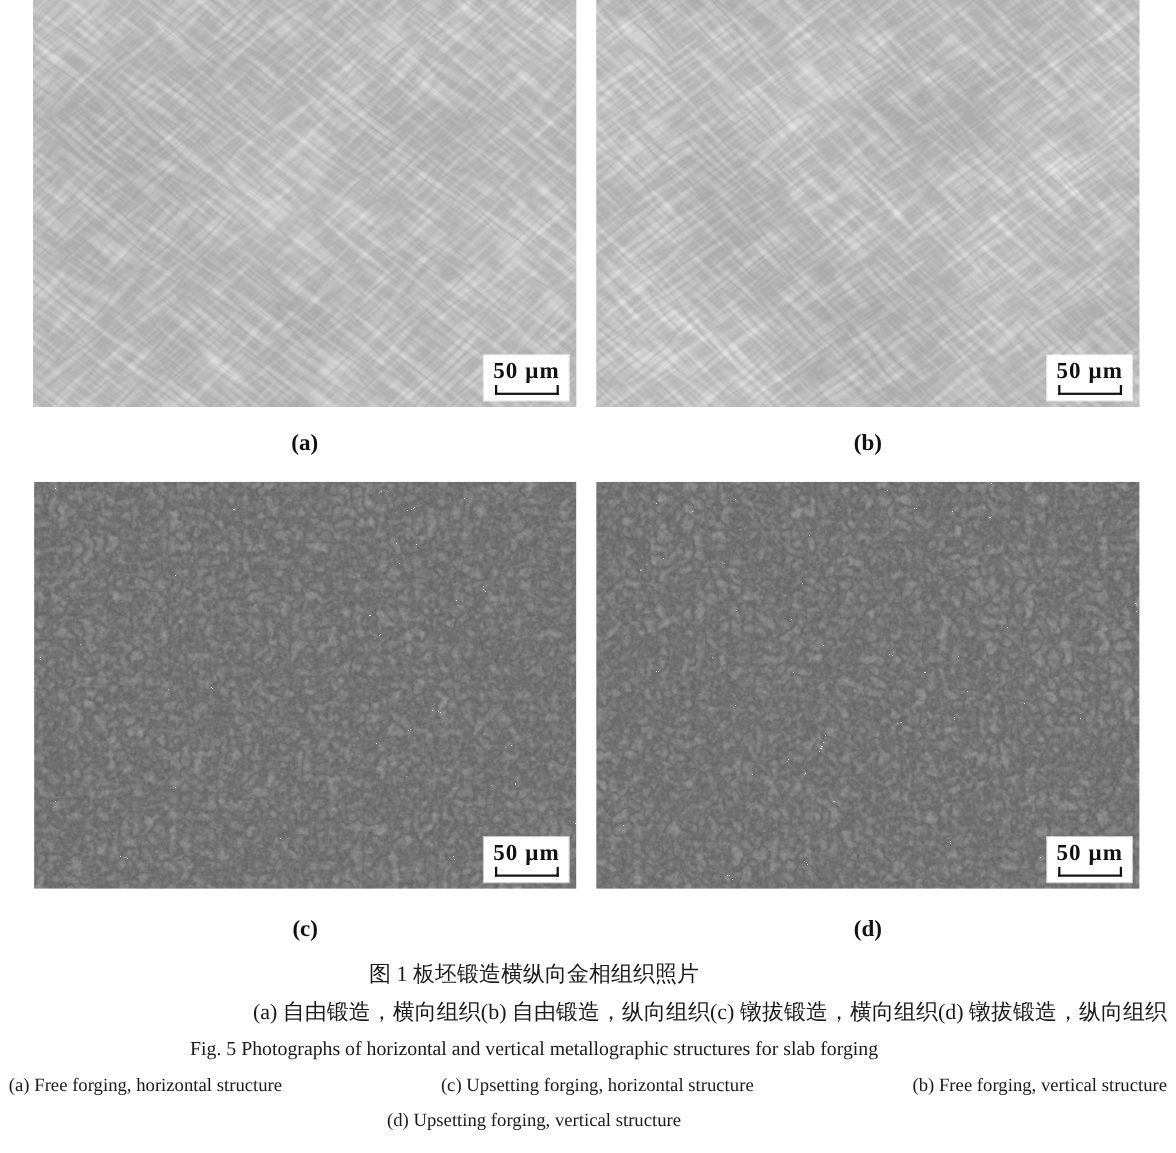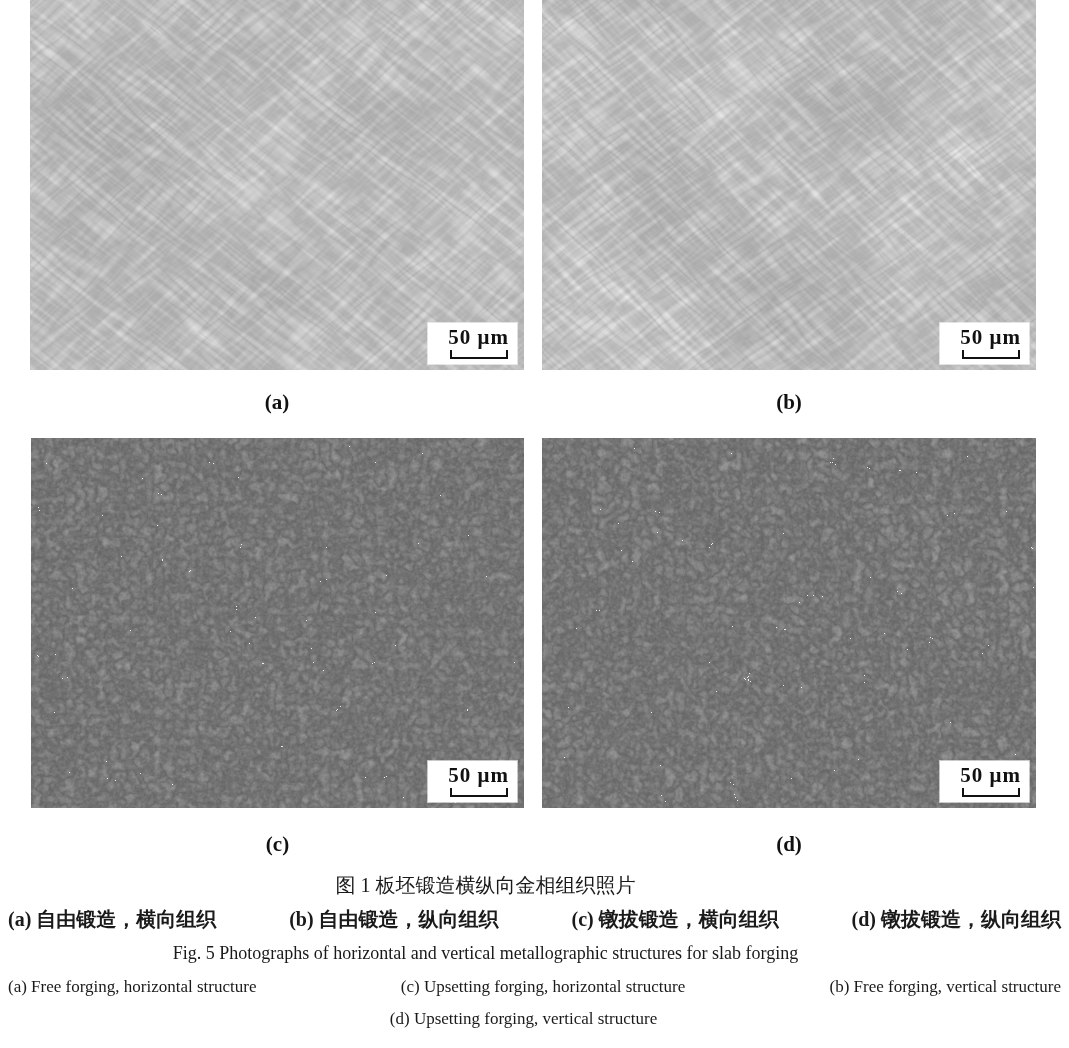--- a/index.html
+++ b/index.html
@@ -20,7 +20,7 @@
   .scalebar{
     position:absolute;right:7px;bottom:6px;
     background:#ffffff;
-    padding:2px 8px 5px 20px;
+    padding:2px 8px 5px 8px;
     display:flex;flex-direction:column;align-items:center;
     box-shadow:0 0 0 1px rgba(255,255,255,0.6);
   }

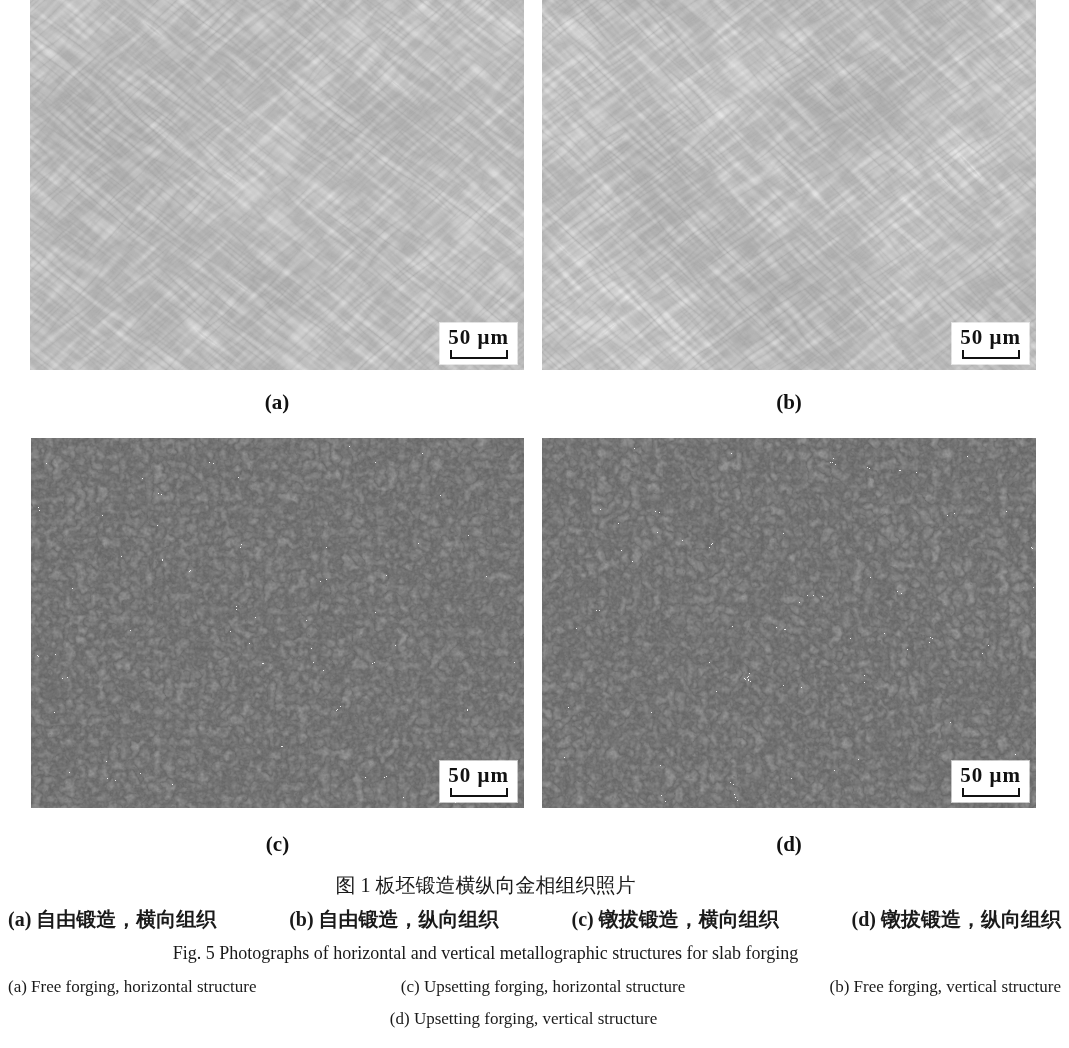--- a/index.html
+++ b/index.html
@@ -44,7 +44,7 @@
 
   .cap-line{position:absolute;left:0;width:971px;text-align:center;white-space:nowrap;}
   .cap-zh-title{top:872px;font-size:20px;}
-  .cap-zh-items{top:906px;left:8px;width:1053px;display:flex;justify-content:space-between;font-size:20px;font-weight:bold;}
+  .cap-zh-items{top:906px;left:8px;width:1053px;display:flex;justify-content:flex-end;font-size:20px;}
   .cap-en-title{top:943px;font-size:18px;}
   .cap-en-items{top:977px;left:8px;width:1053px;display:flex;justify-content:space-between;font-size:17px;align-items:center;}
   .cap-en-last{top:1009px;font-size:17px;margin-left:38px;}

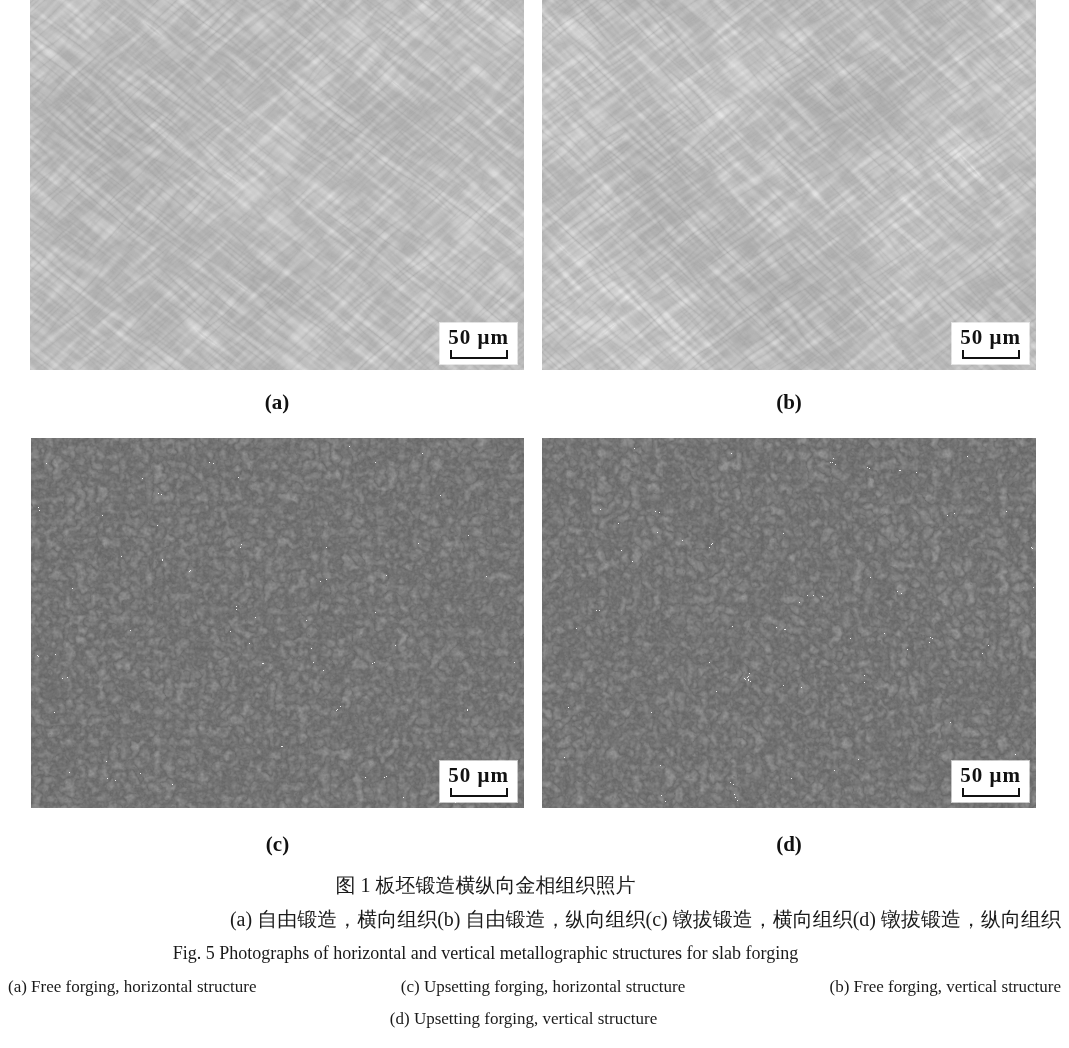--- a/index.html
+++ b/index.html
@@ -47,7 +47,7 @@
   .cap-zh-items{top:906px;left:8px;width:1053px;display:flex;justify-content:flex-end;font-size:20px;}
   .cap-en-title{top:943px;font-size:18px;}
   .cap-en-items{top:977px;left:8px;width:1053px;display:flex;justify-content:space-between;font-size:17px;align-items:center;}
-  .cap-en-last{top:1009px;font-size:17px;margin-left:38px;}
+  .cap-en-last{top:1009px;font-size:17px;}
 </style>
 </head>
 <body>

